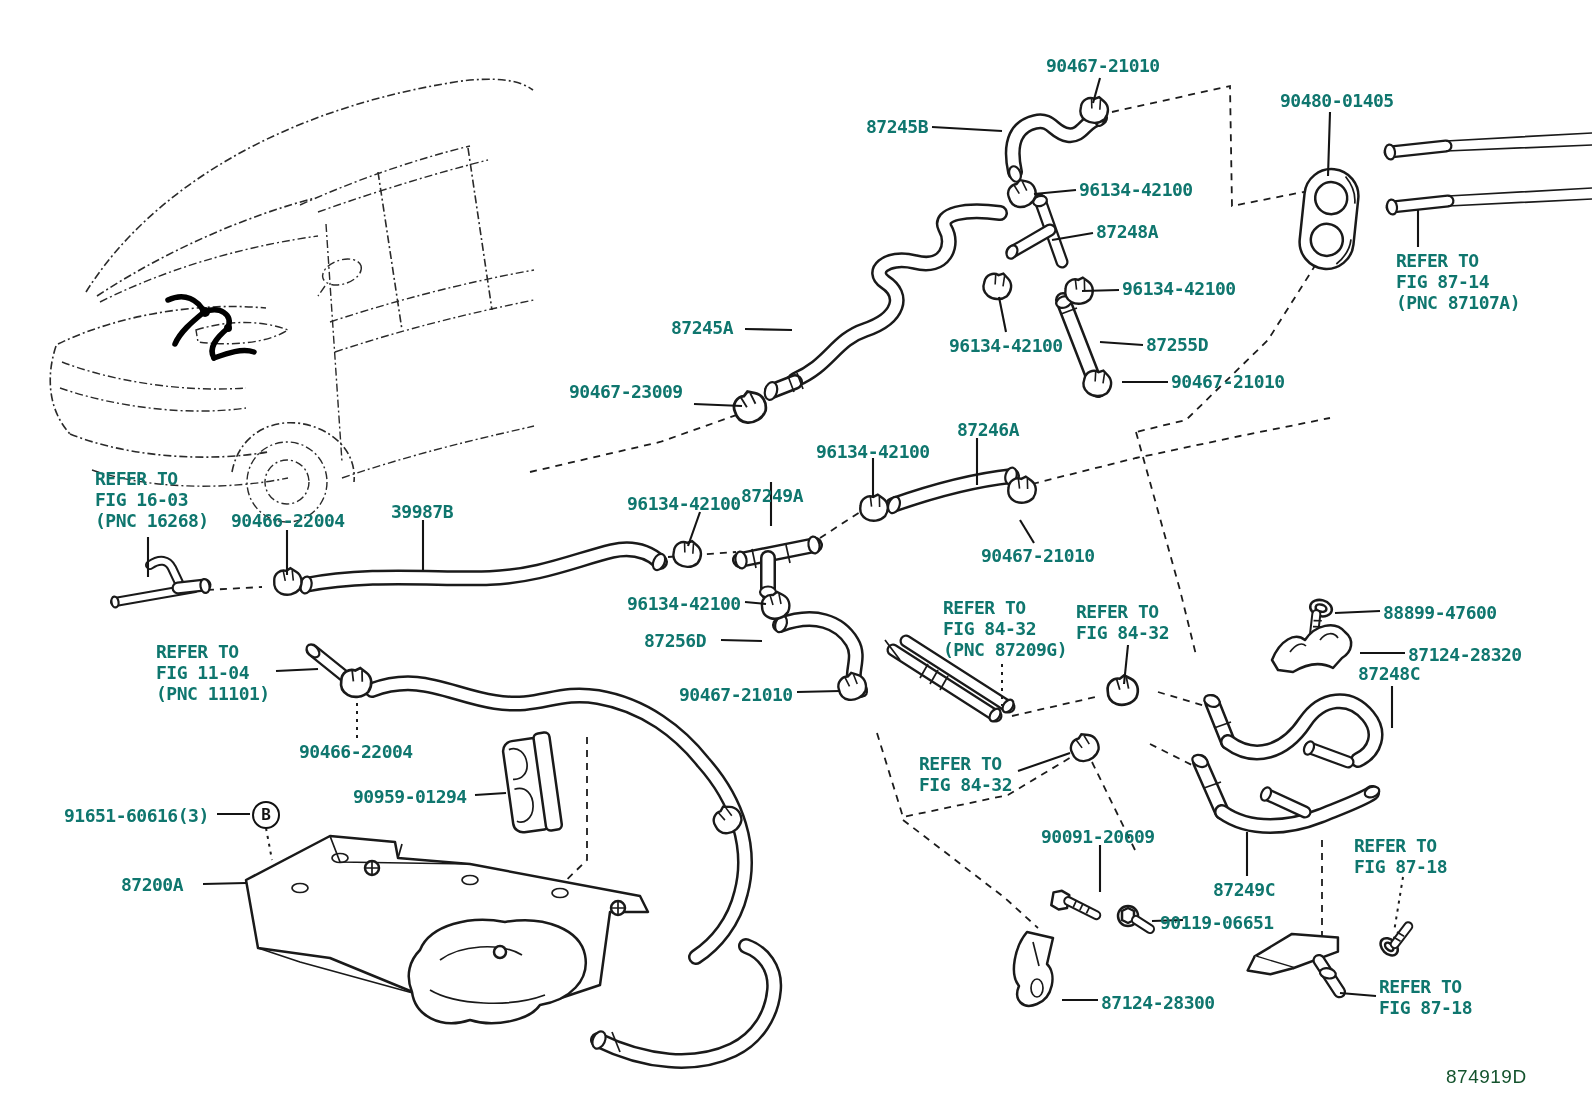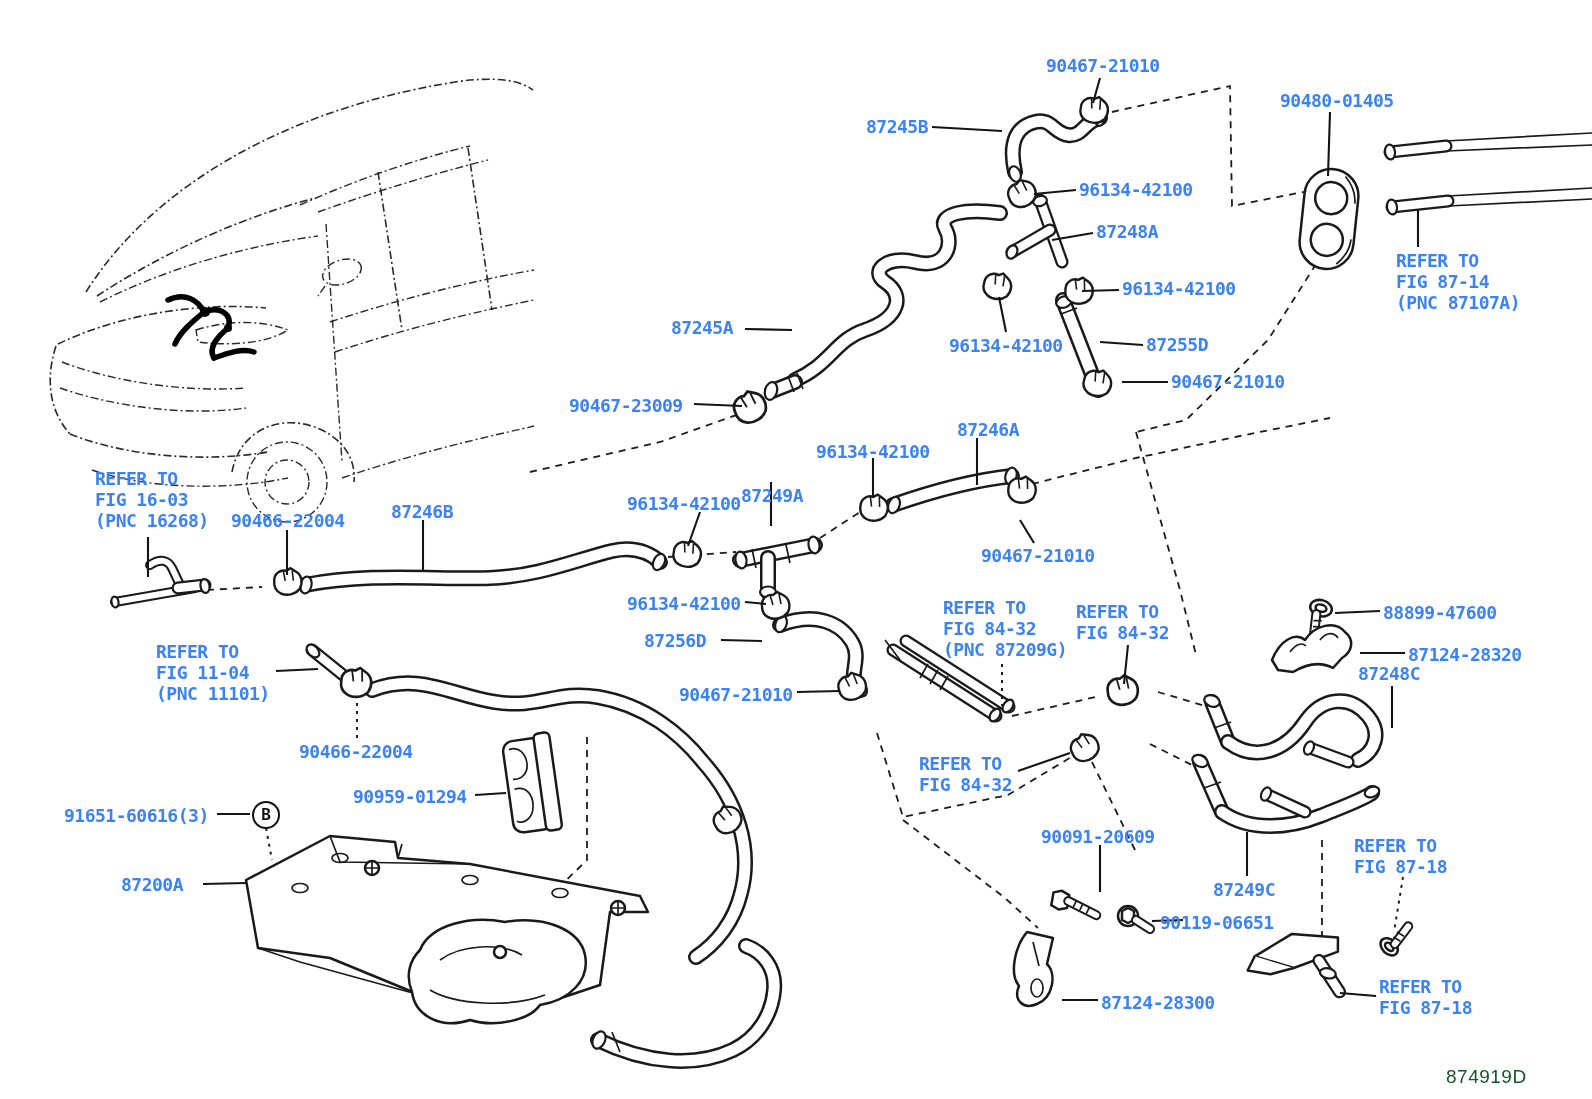--- a/index.html
+++ b/index.html
@@ -11,7 +11,7 @@
   .lbl{
     position:absolute;white-space:pre-line;
     font:bold 18px/21px "DejaVu Sans Mono",monospace;
-    color:#3b82f6;letter-spacing:-0.5px;
+    color:#0f766e;letter-spacing:-0.5px;
   }
   .code{
     font:19px "Liberation Sans",sans-serif;font-weight:400;color:#14532d;letter-spacing:0.5px;

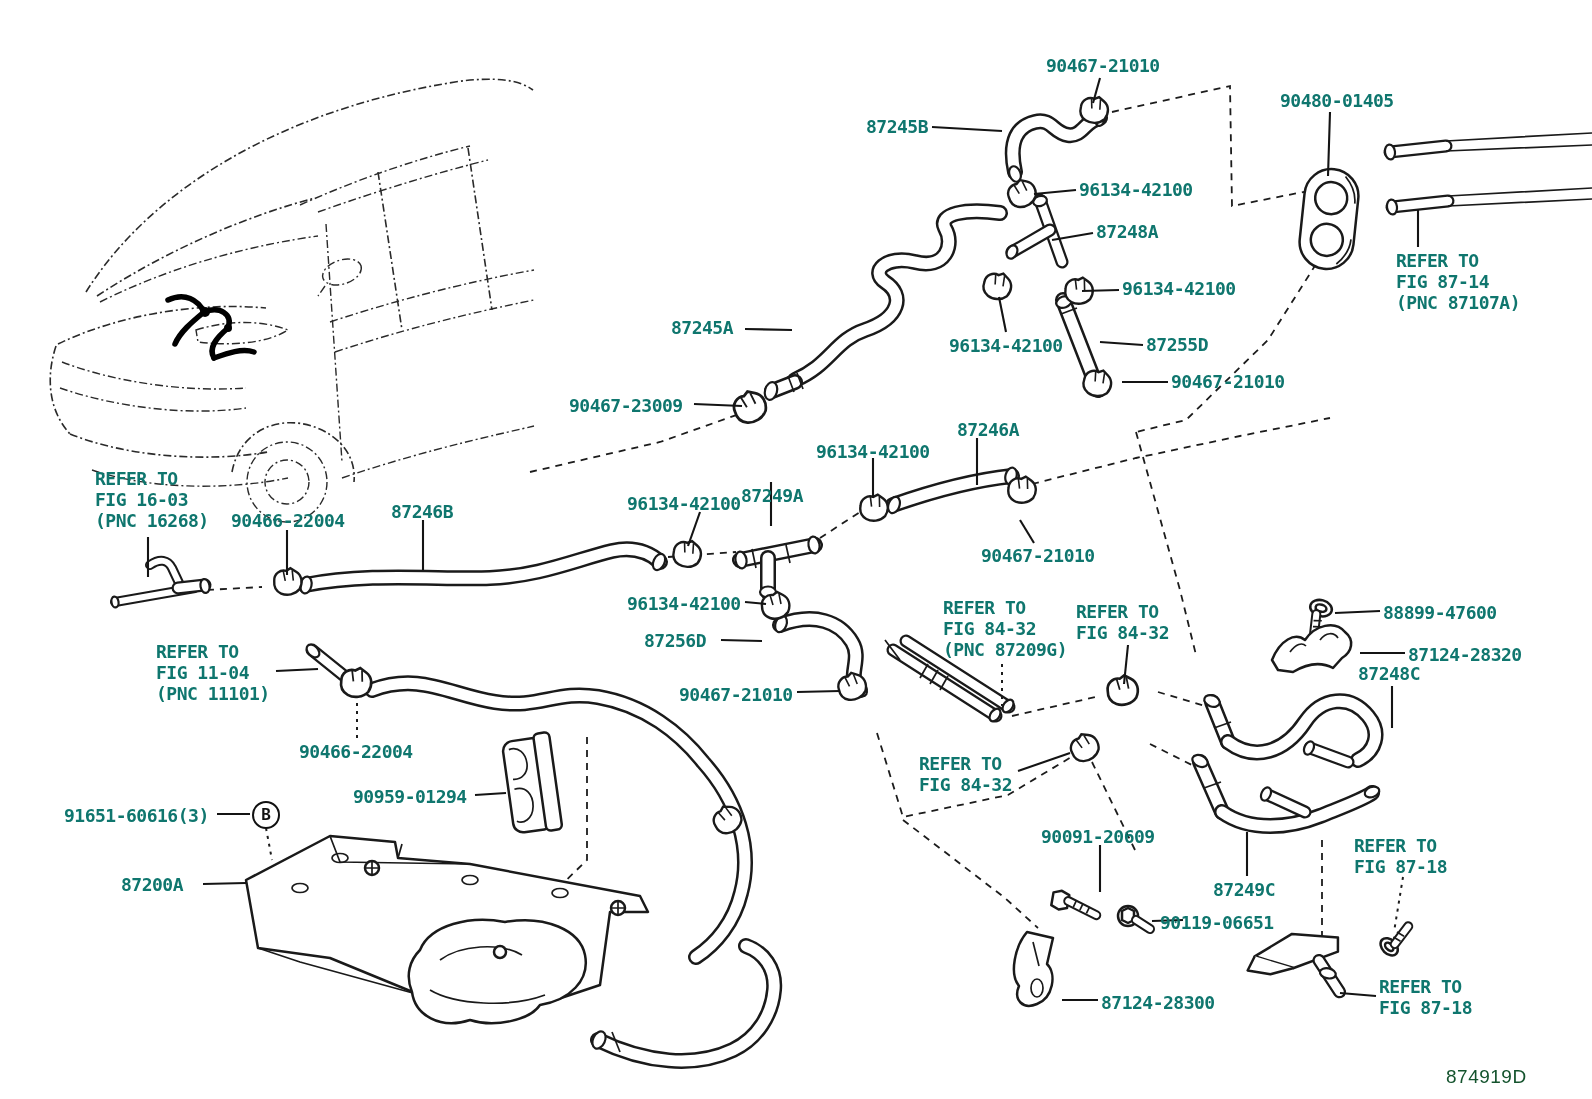--- a/index.html
+++ b/index.html
@@ -426,7 +426,7 @@
   <div class="lbl" style="left:1171px;top:371px">90467-21010</div>
   <div class="lbl" style="left:671px;top:317px">87245A</div>
   <div class="lbl" style="left:949px;top:335px">96134-42100</div>
-  <div class="lbl" style="left:569px;top:395px">90467-23009</div>
+  <div class="lbl" style="left:569px;top:381px">90467-23009</div>
   <div class="lbl" style="left:957px;top:419px">87246A</div>
   <div class="lbl" style="left:816px;top:441px">96134-42100</div>
   <div class="lbl" style="left:741px;top:485px">87249A</div>

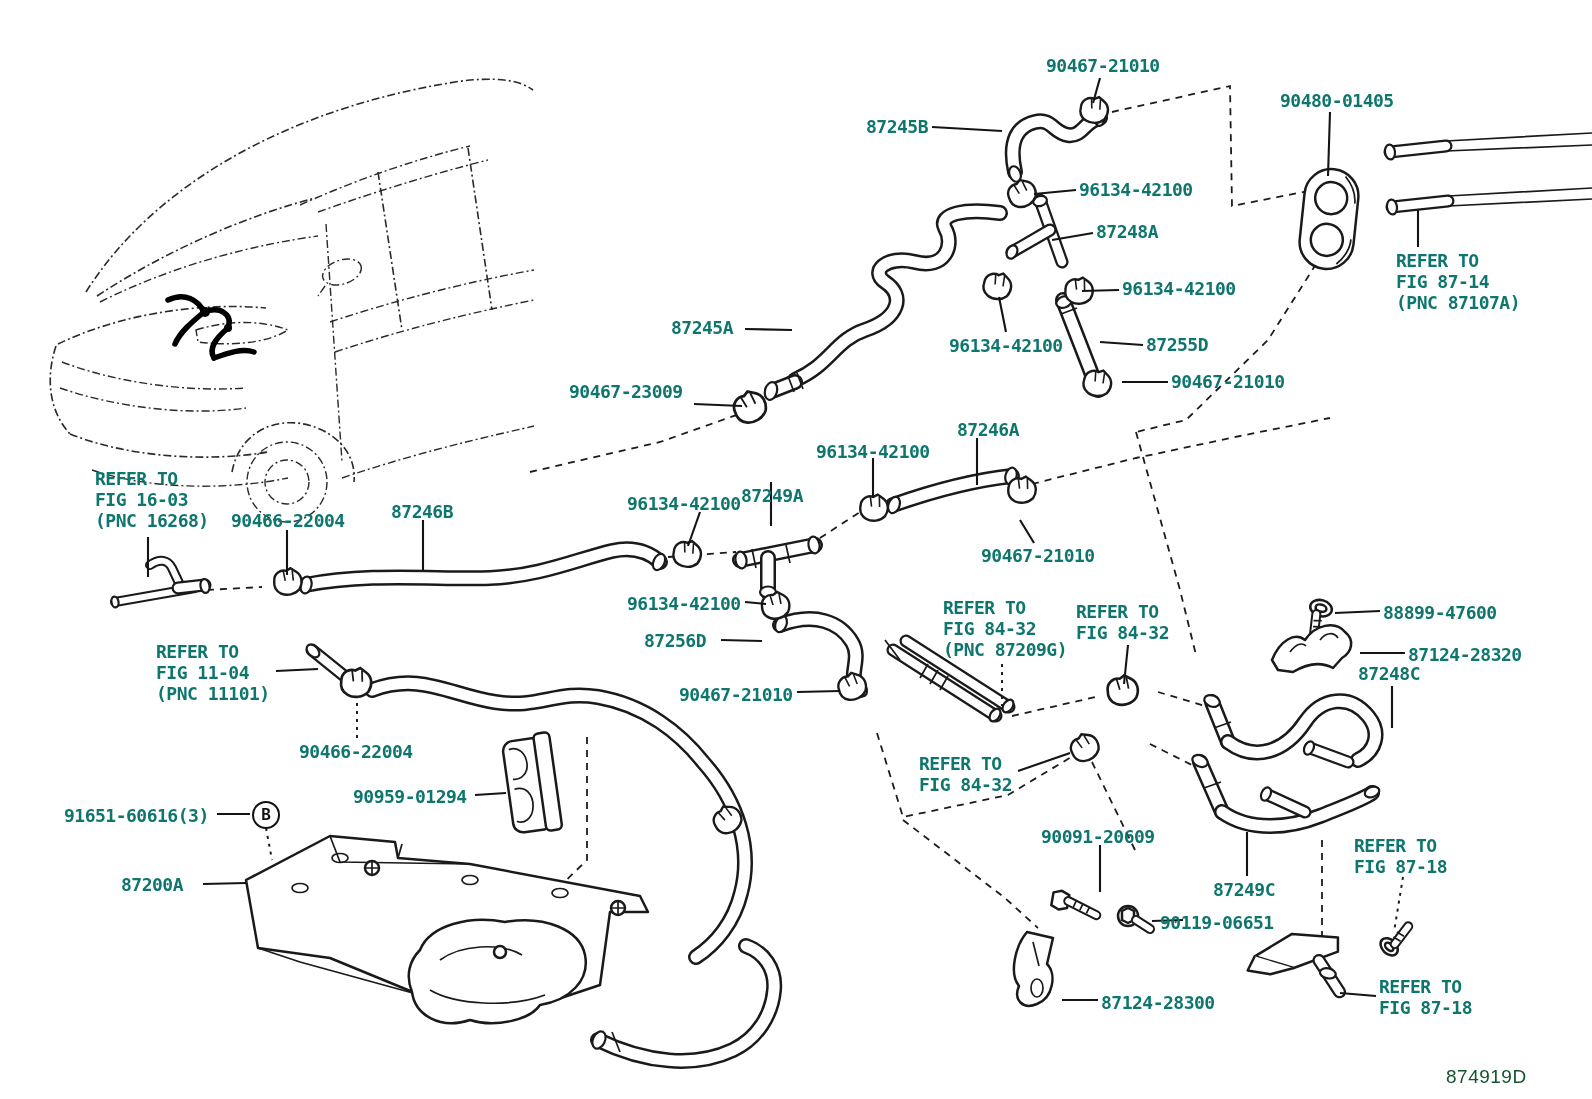--- a/index.html
+++ b/index.html
@@ -435,7 +435,7 @@
 FIG 16-03
 (PNC 16268)</div>
   <div class="lbl" style="left:231px;top:510px">90466-22004</div>
-  <div class="lbl" style="left:391px;top:501px">87246B</div>
+  <div class="lbl" style="left:391px;top:501px">39987B</div>
   <div class="lbl" style="left:981px;top:545px">90467-21010</div>
   <div class="lbl" style="left:627px;top:593px">96134-42100</div>
   <div class="lbl" style="left:644px;top:630px">87256D</div>

